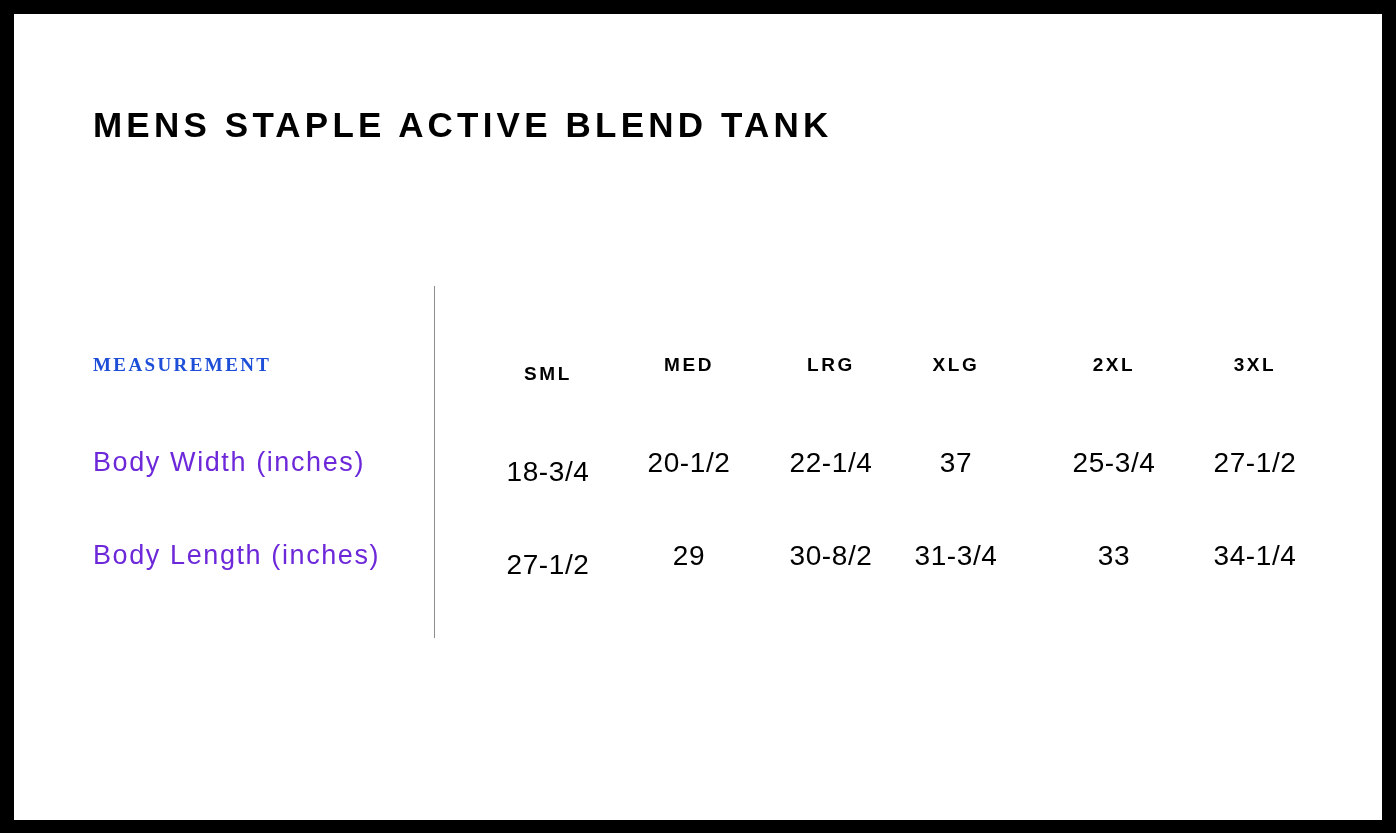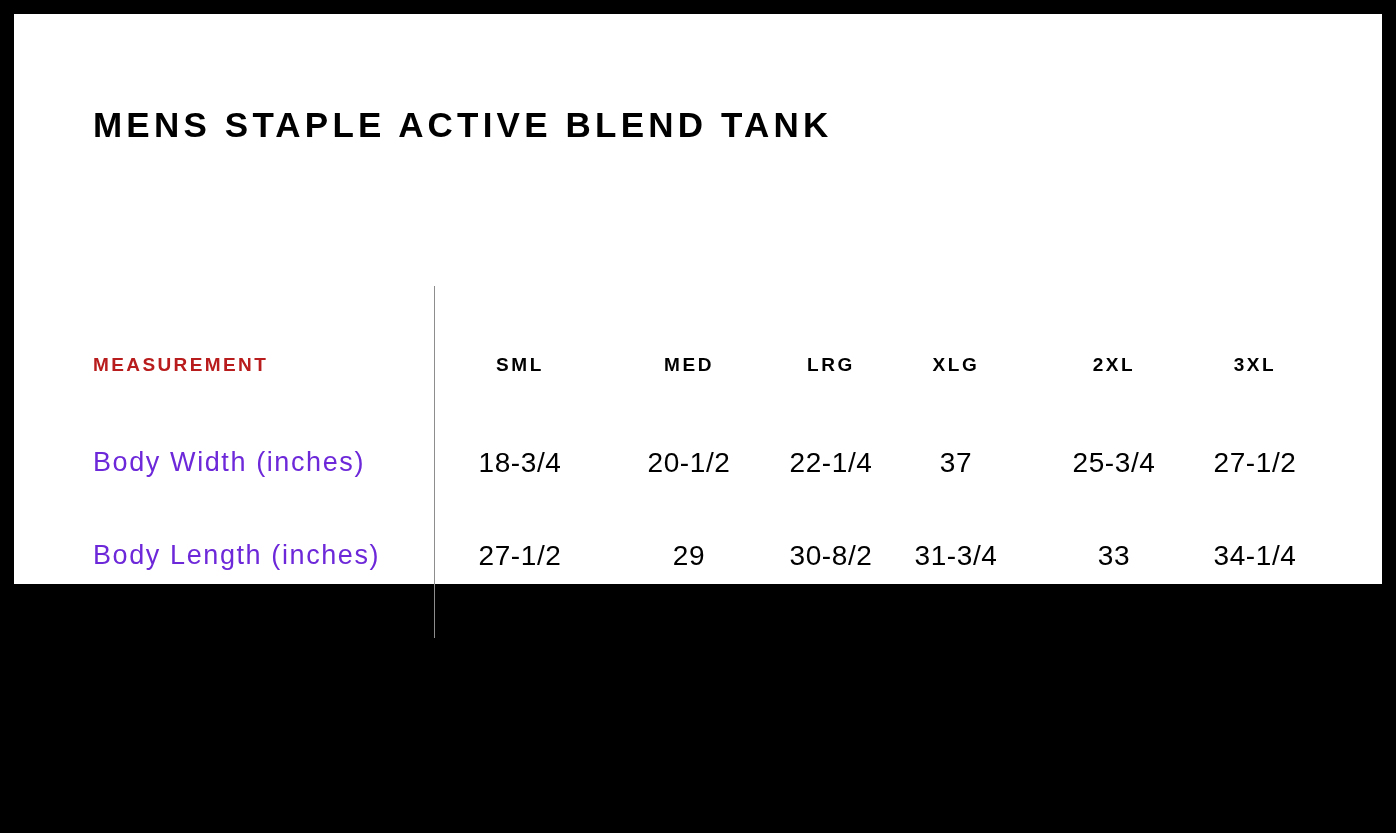--- a/index.html
+++ b/index.html
@@ -18,7 +18,7 @@
     left: 14px;
     top: 14px;
     width: 1368px;
-    height: 570px;
+    height: 806px;
     background: #ffffff;
     box-sizing: border-box;
   }

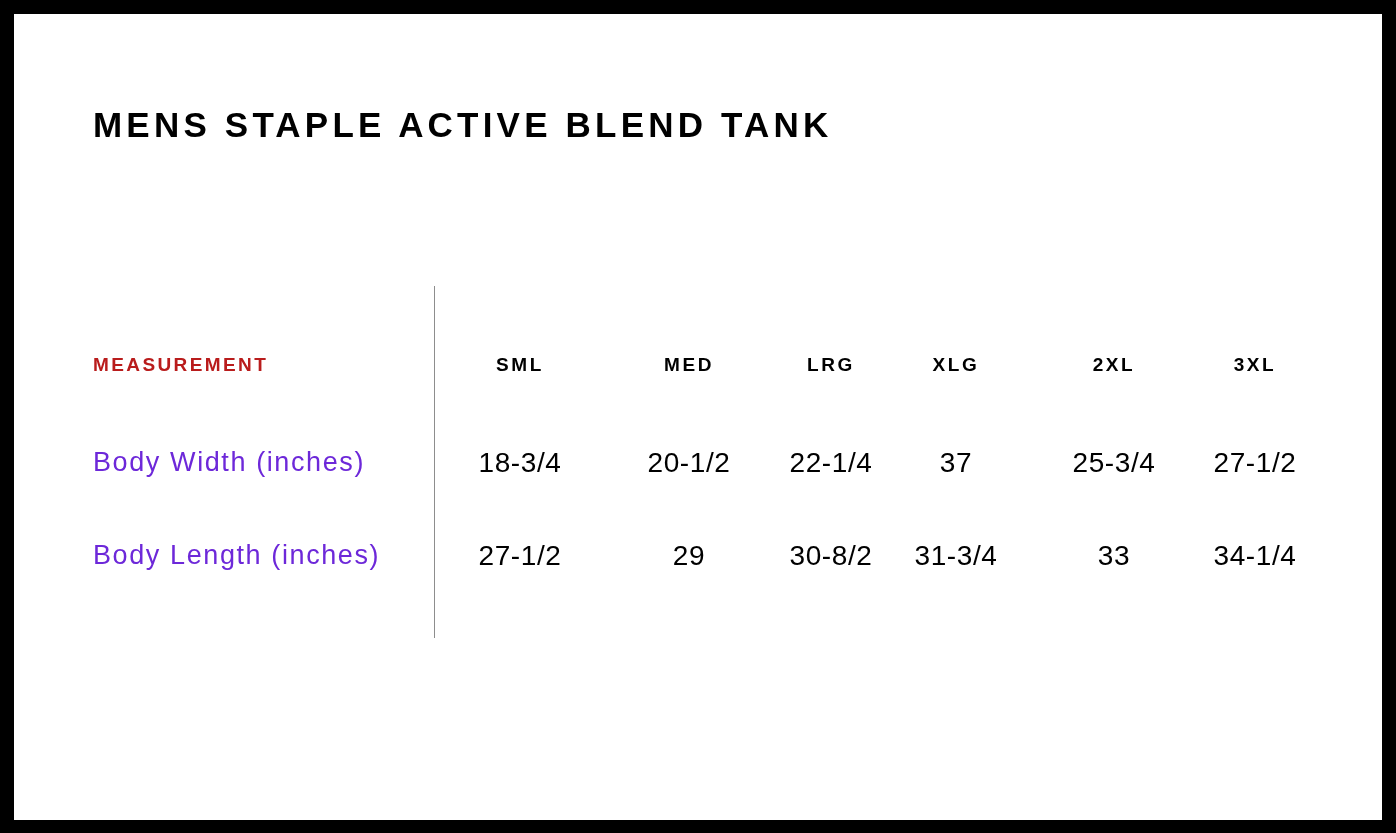--- a/index.html
+++ b/index.html
@@ -68,9 +68,10 @@
   }
   .cell-label.header {
     font-weight: bold;
-    color: #b91c1c;
+    color: #1d4ed8;
     font-size: 19px;
     letter-spacing: 2.4px;
+    font-family: Liberation Serif, serif;
   }
   .cell-label.body {
     color: #6d28d9;

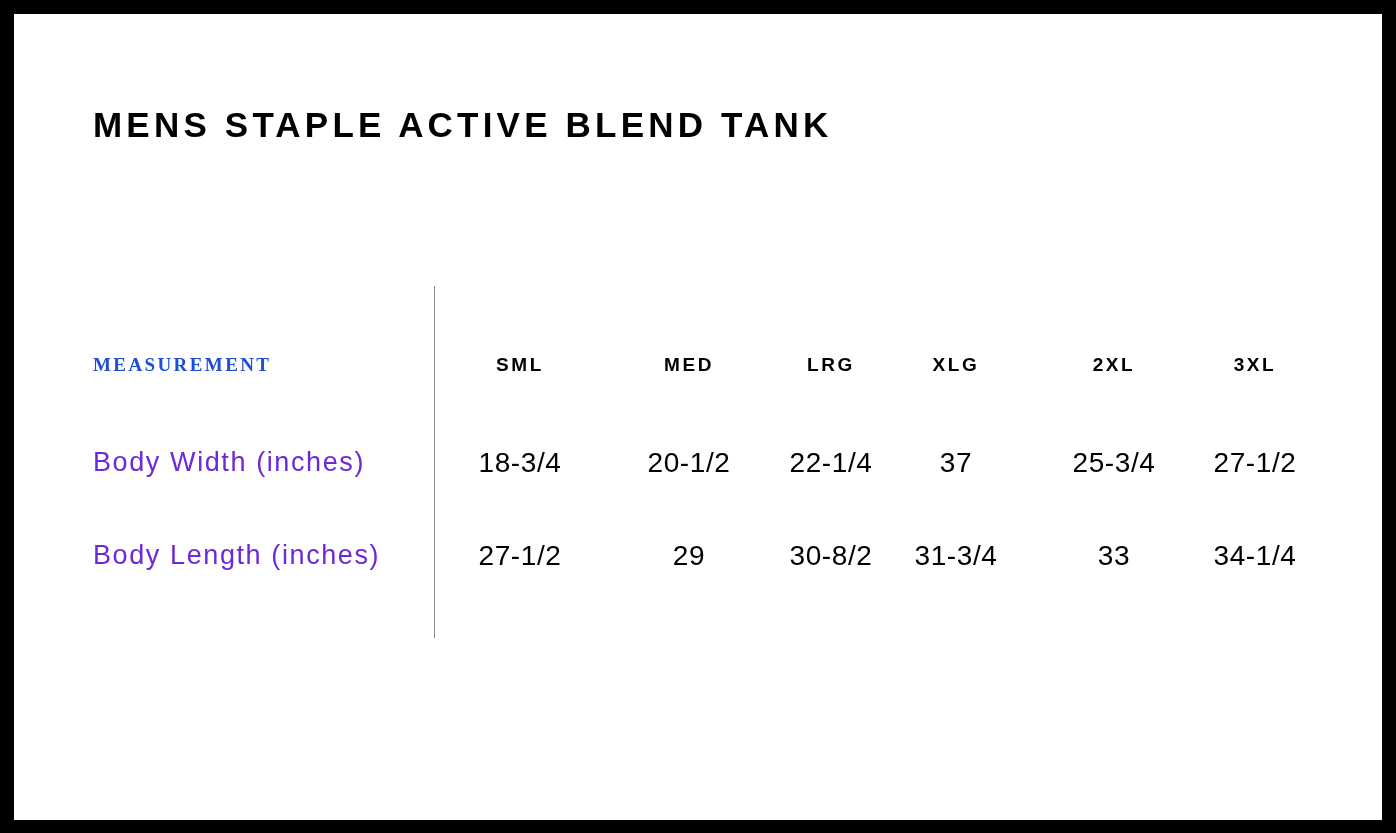--- a/index.html
+++ b/index.html
@@ -95,7 +95,7 @@
   .cell-size.body {
     letter-spacing: 0.6px;
   }
-  .col-0 { left: 436px; }
+  .col-0 { left: 464px; margin-top: 9px; }
   .col-1 { left: 605px; }
   .col-2 { left: 747px; }
   .col-3 { left: 872px; }

